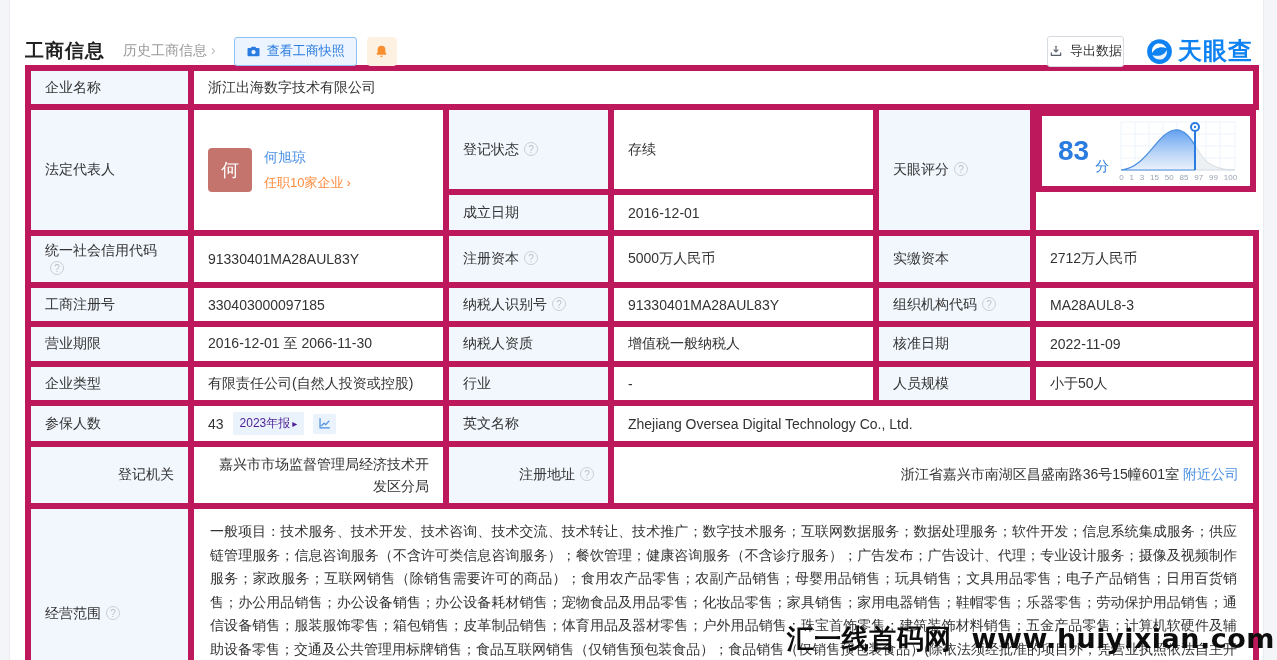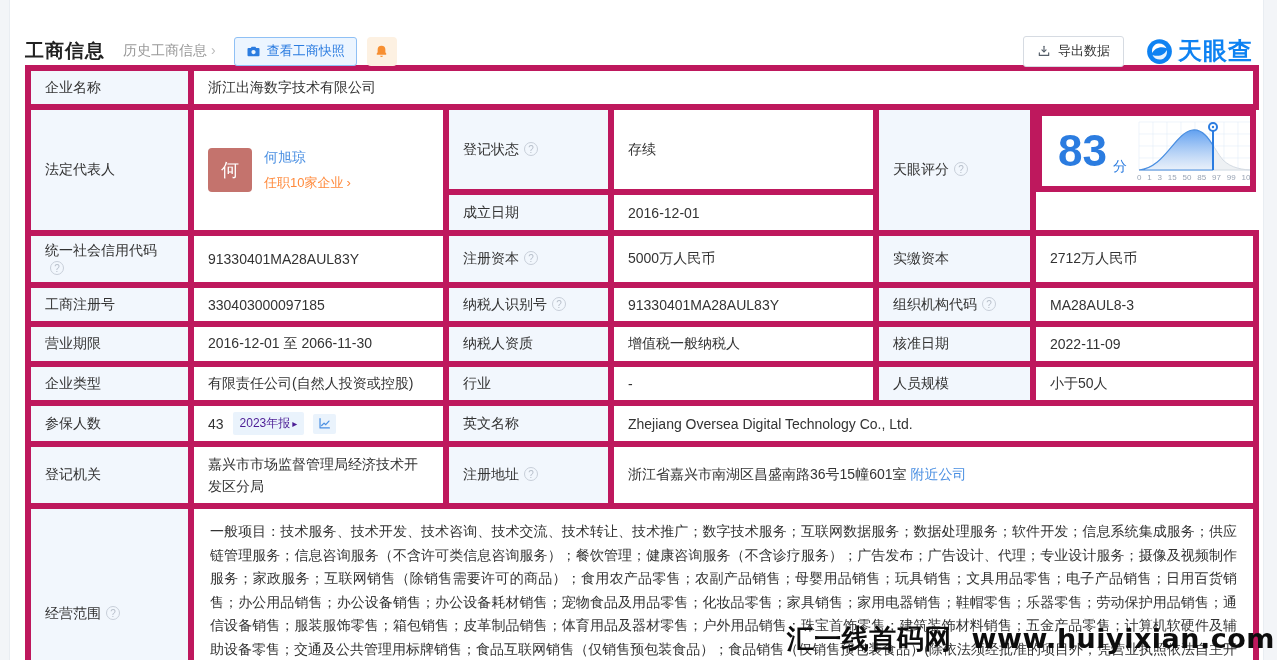--- a/index.html
+++ b/index.html
@@ -24,7 +24,7 @@
   .bell-btn { margin-left:10px; width:30px; height:29px; background:#fdf1e2; border-radius:4px;
               display:flex; align-items:center; justify-content:center; cursor:pointer; }
   .header-right { margin-left:auto; display:flex; align-items:center; gap:22px; }
-  .export-btn { display:flex; align-items:center; gap:7px; height:31px; padding:0 13px;
+  .export-btn { display:flex; align-items:center; gap:7px; height:31px; padding:0 1px;
                 background:#fff; border:1px solid #d6dbe2; border-radius:3px; color:#40485
 
                 2; font-size:13px; cursor:pointer; }

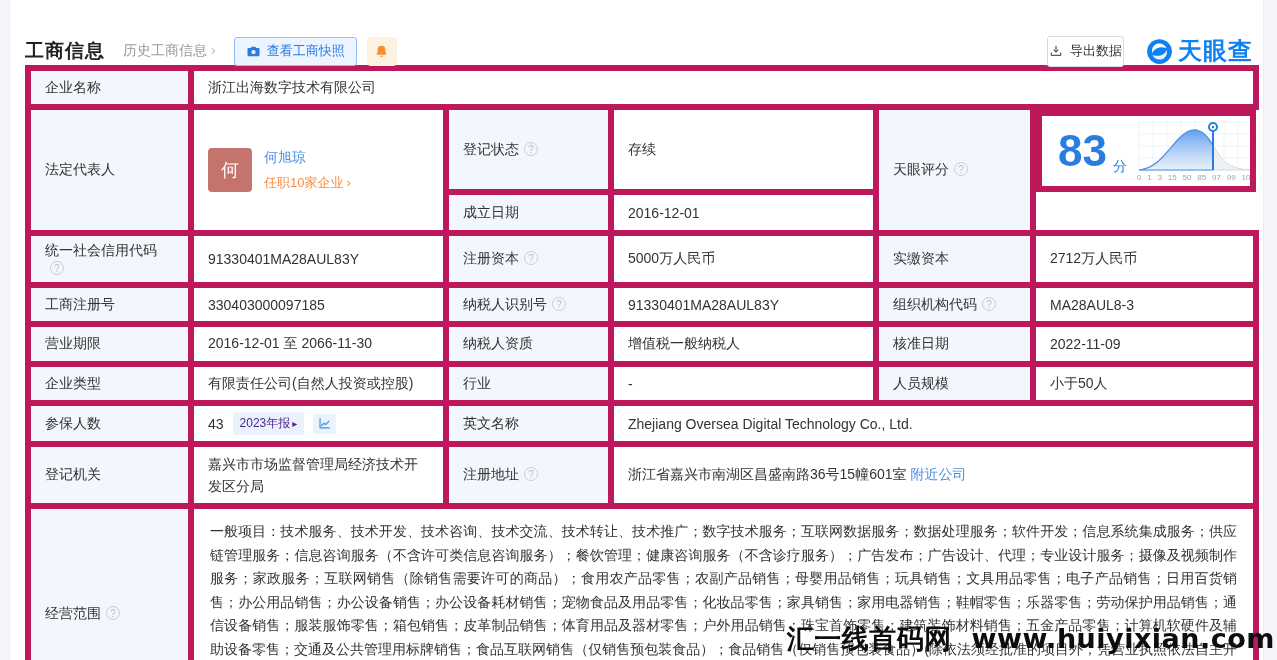--- a/index.html
+++ b/index.html
@@ -70,7 +70,7 @@
 
   
   .score-cell { display:flex; align-items:center; gap:10px; padding:4px 8px 4px 16px !important; }
-  .score-num { font-size:44px; font-weight:bold; color:#2b7ce0; line-height:1; }
+  .score-num { font-size:28px; font-weight:bold; color:#2b7ce0; line-height:1; }
   .score-unit { font-size:14px; color:#2b7ce0; align-self:flex-end; margin-bottom:6px; margin-left:-4px; }
   .score-chart { display:flex; flex-direction:column; }
   .axis-labels { width:118px; display:flex; justify-content:space-between; font-size:8px;

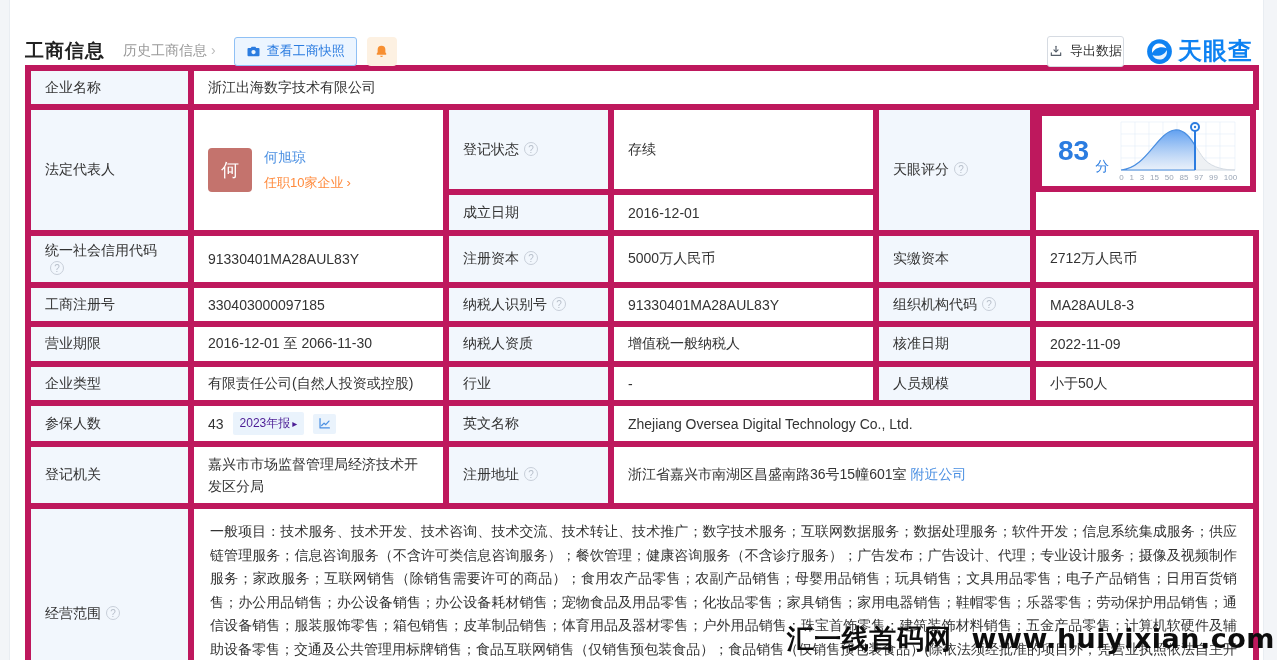--- a/index.html
+++ b/index.html
@@ -39,7 +39,7 @@
   td.lbl { background:#f2f7fd; }
   td.val { background:#fff; }
   tr.h39 { height:39px; } tr.h40 { height:40px; } tr.h41 { height:41px; }
-  tr.h62 { height:62px; } tr.h189{ height:189px; }
+  tr.h62 { height:62px;text-align:right; } tr.h189{ height:189px; }
 
   .help { display:inline-block; width:14px; height:14px; margin-left:5px; border:1px solid #c8cfd9;
           border-radius:50%; color:#b7bfca; font-size:10px; line-height:13px; text-align:center;

